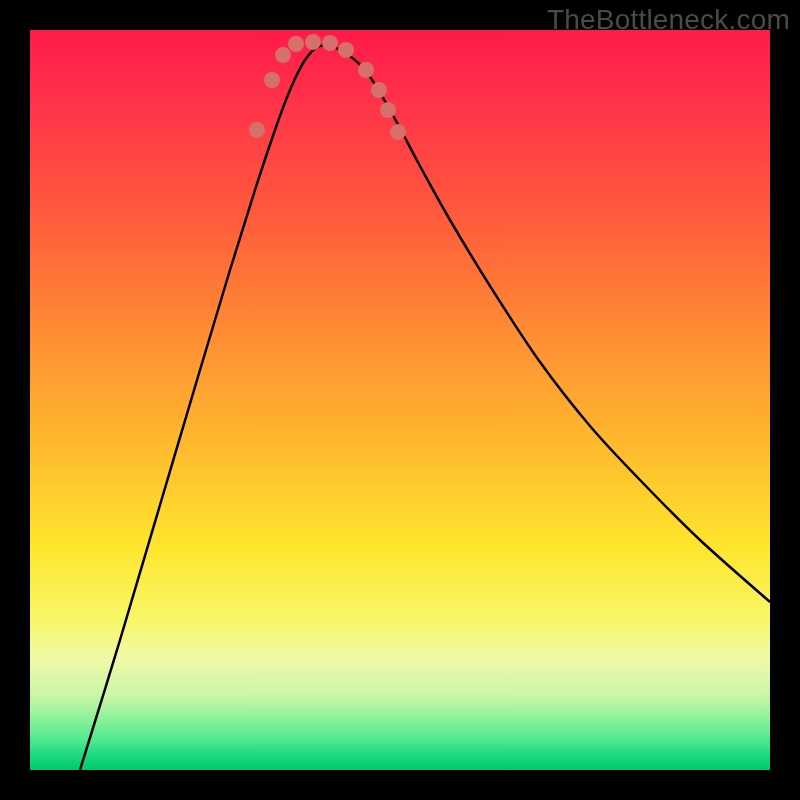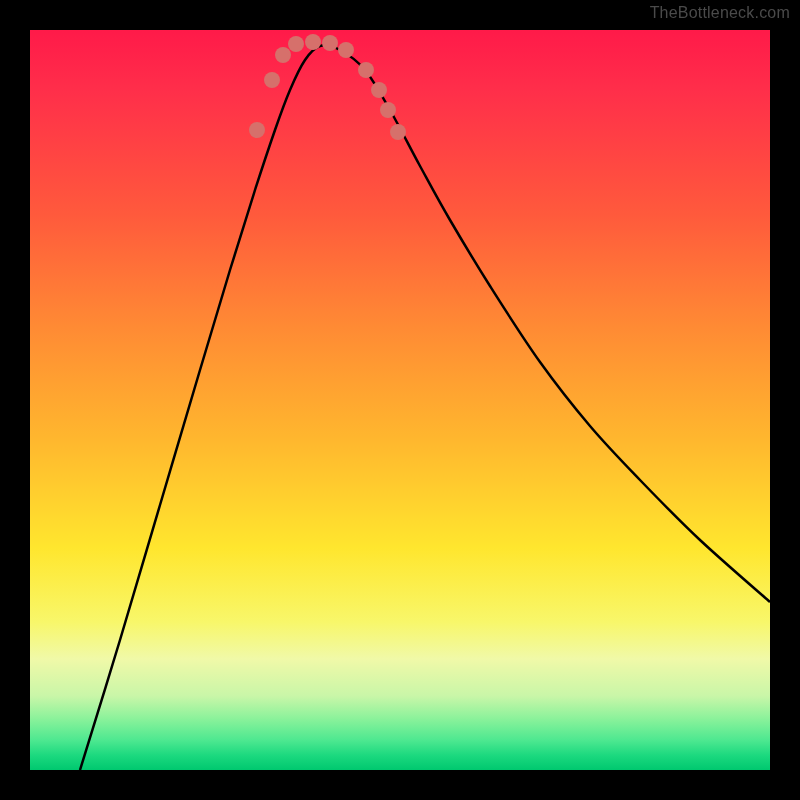--- a/index.html
+++ b/index.html
@@ -43,7 +43,7 @@
     top: 4px;
     right: 10px;
     color: #4a4a4a;
-    font-size: 16px;
+    font-size: 28px;
     font-weight: 500;
     letter-spacing: 0.2px;
   }

